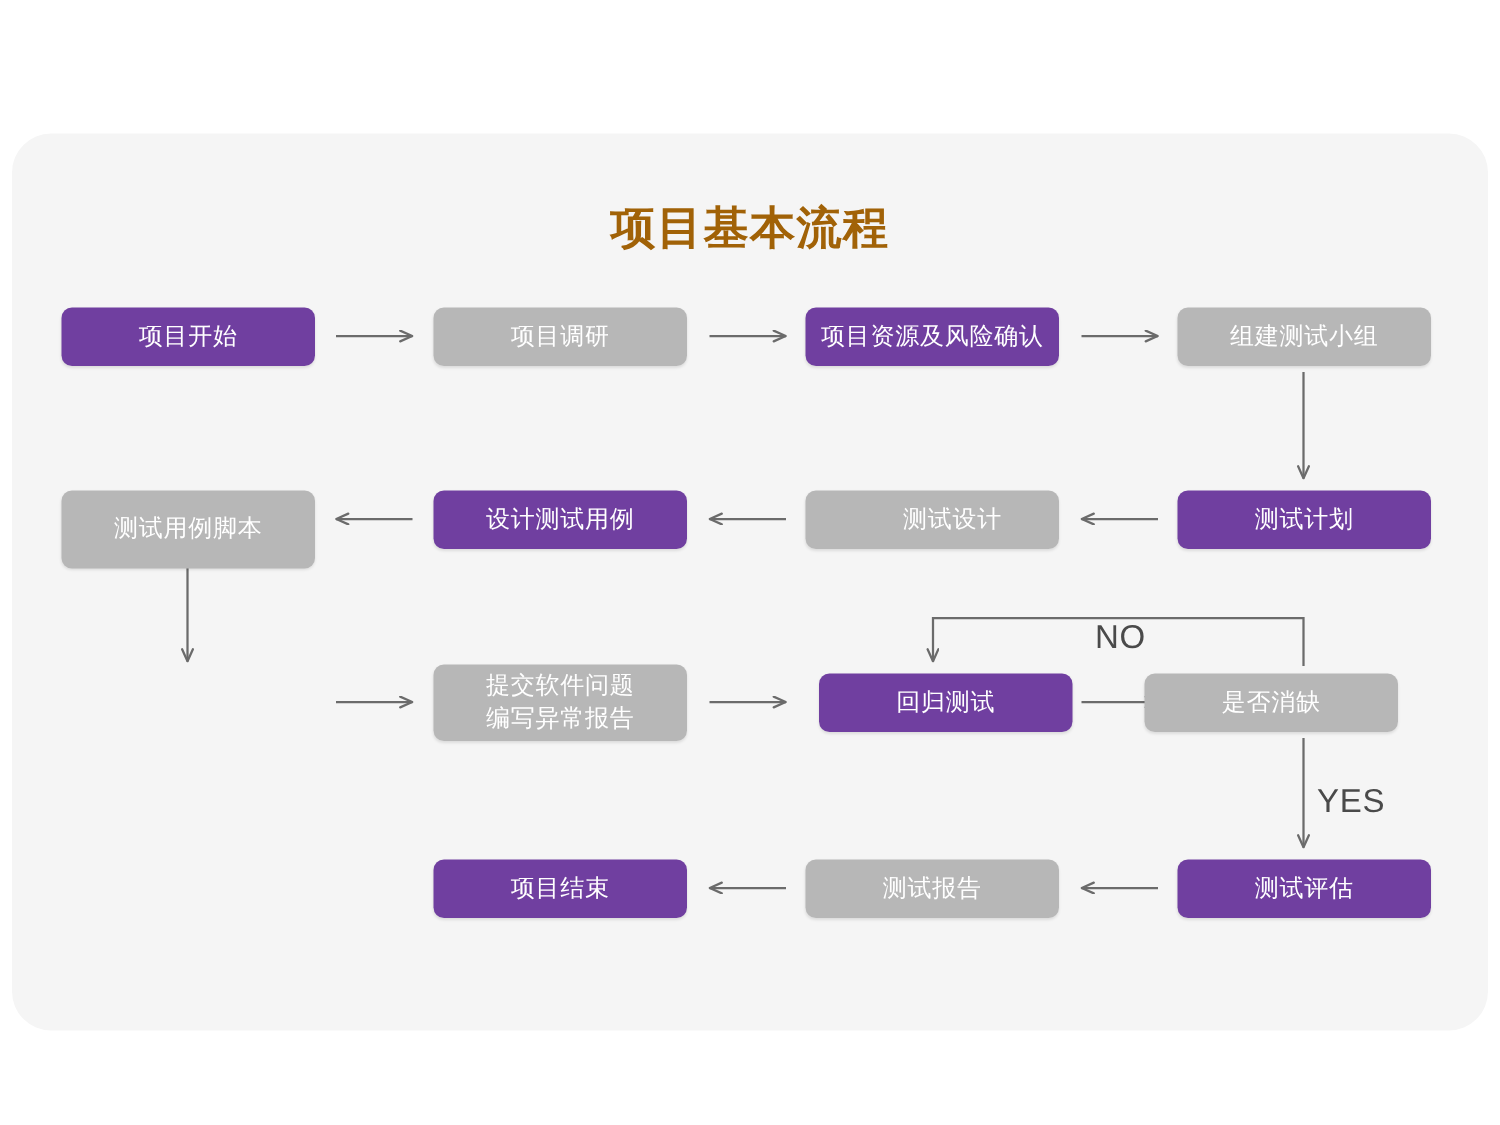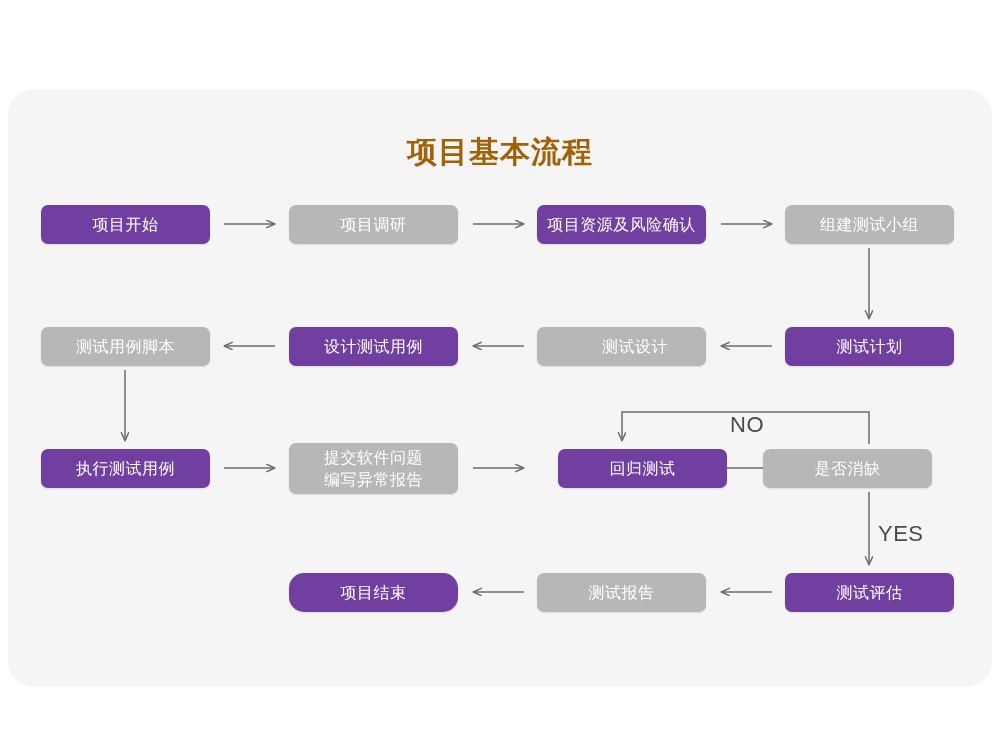--- a/index.html
+++ b/index.html
@@ -120,7 +120,7 @@
   <div class="node purple" style="left:537px; top:205px; width:169px; height:39px;">项目资源及风险确认</div>
   <div class="node gray" style="left:785px; top:205px; width:169px; height:39px;">组建测试小组</div>
 
-  <div class="node gray" style="left:41px;  top:327px; width:169px; height:39px;text-align:center;">测试用例脚本</div>
+  <div class="node gray" style="left:41px;  top:327px; width:169px; height:52px;text-align:center;">测试用例脚本</div>
   <div class="node purple" style="left:289px; top:327px; width:169px; height:39px;">设计测试用例</div>
   <div class="node gray" style="left:537px; top:327px; width:169px; height:39px;padding-left:27px;">测试设计</div>
   <div class="node purple" style="left:785px; top:327px; width:169px; height:39px;">测试计划</div>

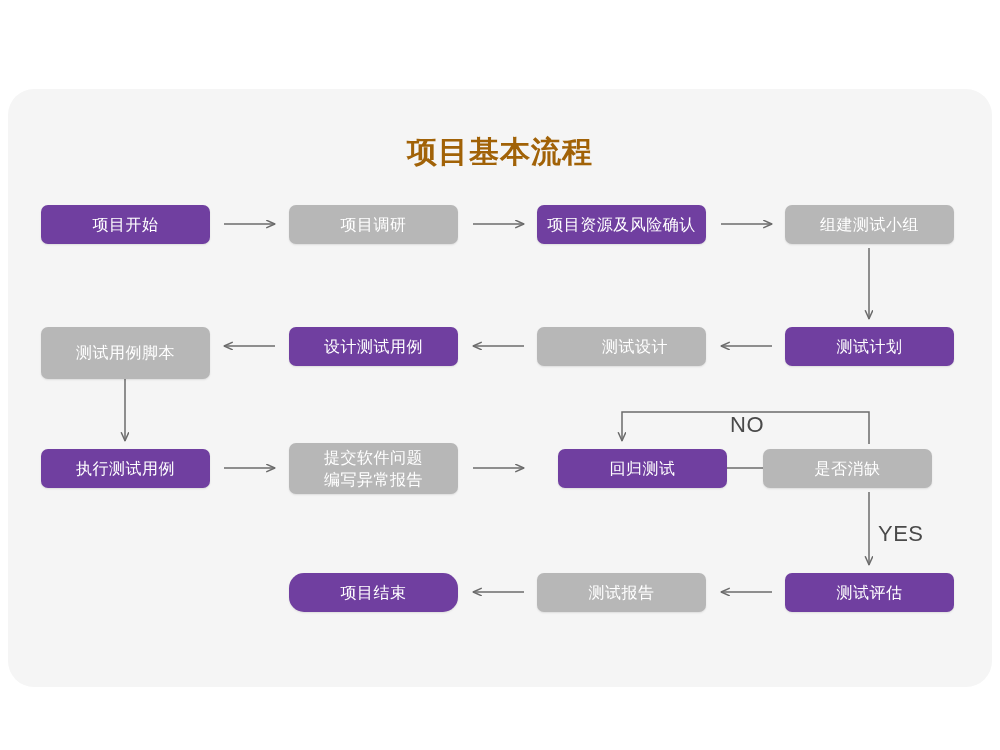--- a/index.html
+++ b/index.html
@@ -125,7 +125,6 @@
   <div class="node gray" style="left:537px; top:327px; width:169px; height:39px;padding-left:27px;">测试设计</div>
   <div class="node purple" style="left:785px; top:327px; width:169px; height:39px;">测试计划</div>
 
-  <div class="node purple" style="left:41px;  top:449px; width:169px; height:39px;">执行测试用例</div>
   <div class="node gray" style="left:289px; top:443px; width:169px; height:51px; flex-direction:column;">
     <span>提交软件问题</span>
     <span>编写异常报告</span>

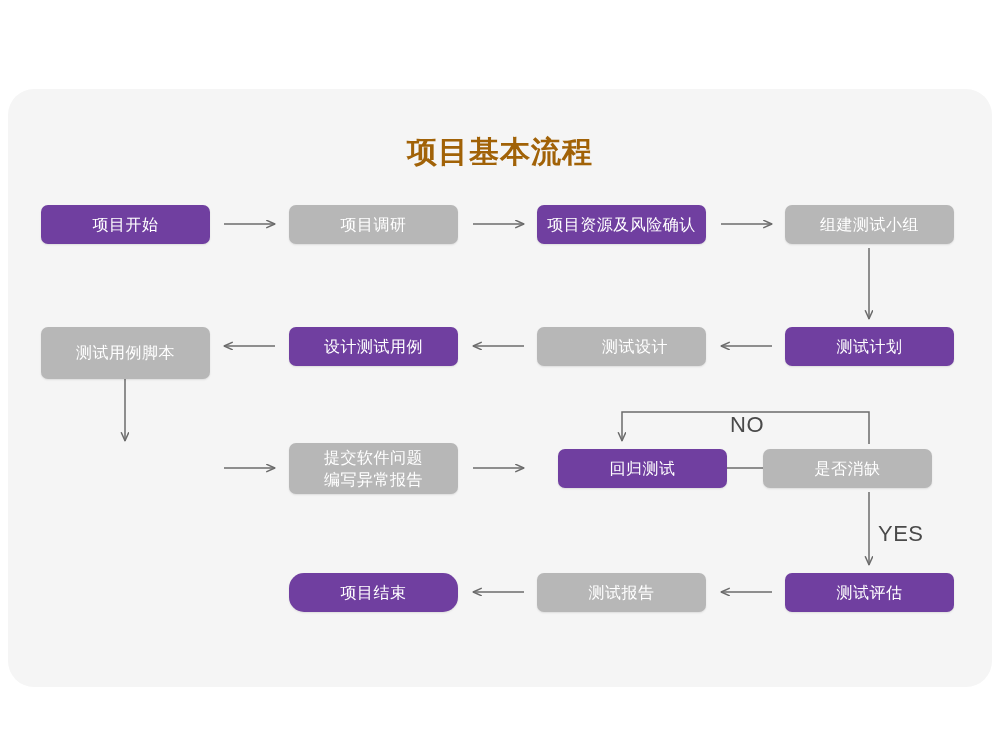--- a/index.html
+++ b/index.html
@@ -129,7 +129,7 @@
     <span>提交软件问题</span>
     <span>编写异常报告</span>
   </div>
-  <div class="node purple" style="left:558px; top:449px; width:169px; height:39px;">回归测试</div>
+  <div class="node purple" style="left:546px; top:449px; width:169px; height:39px;">回归测试</div>
   <div class="node gray" style="left:763px; top:449px; width:169px; height:39px;">是否消缺</div>
 
   <div class="node purple" style="left:289px; top:573px; width:169px; height:39px;border-radius:15px;">项目结束</div>

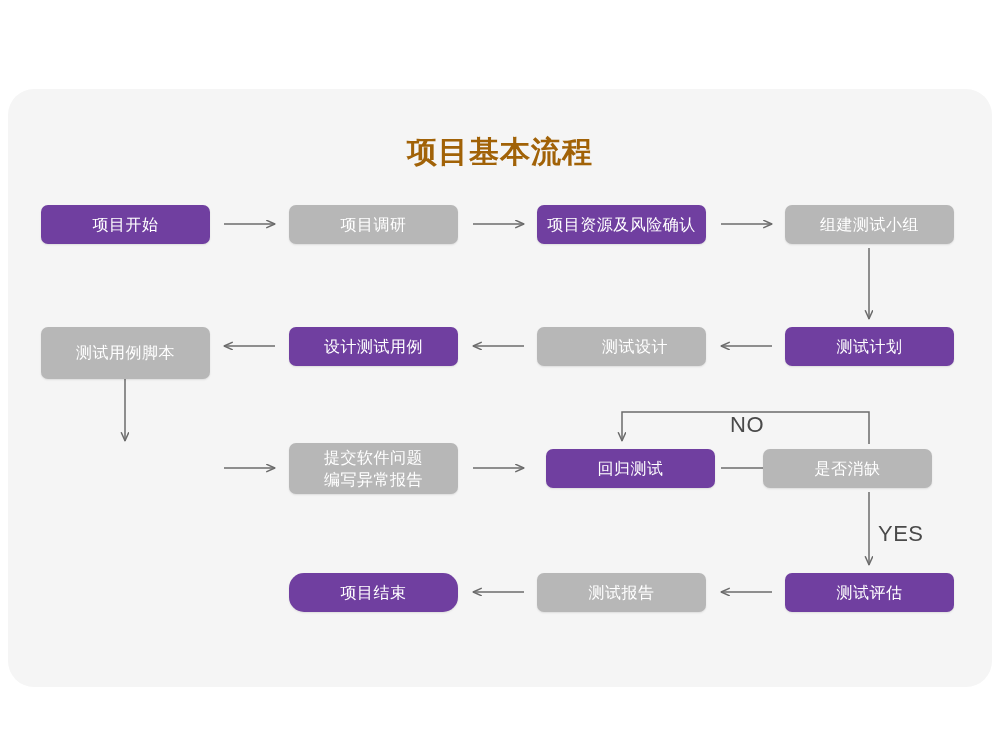--- a/index.html
+++ b/index.html
@@ -132,7 +132,7 @@
   <div class="node purple" style="left:546px; top:449px; width:169px; height:39px;">回归测试</div>
   <div class="node gray" style="left:763px; top:449px; width:169px; height:39px;">是否消缺</div>
 
-  <div class="node purple" style="left:289px; top:573px; width:169px; height:39px;border-radius:15px;">项目结束</div>
+  <div class="node purple" style="left:289px; top:573px; width:169px; height:39px;">项目结束</div>
   <div class="node gray" style="left:537px; top:573px; width:169px; height:39px;">测试报告</div>
   <div class="node purple" style="left:785px; top:573px; width:169px; height:39px;">测试评估</div>
 

